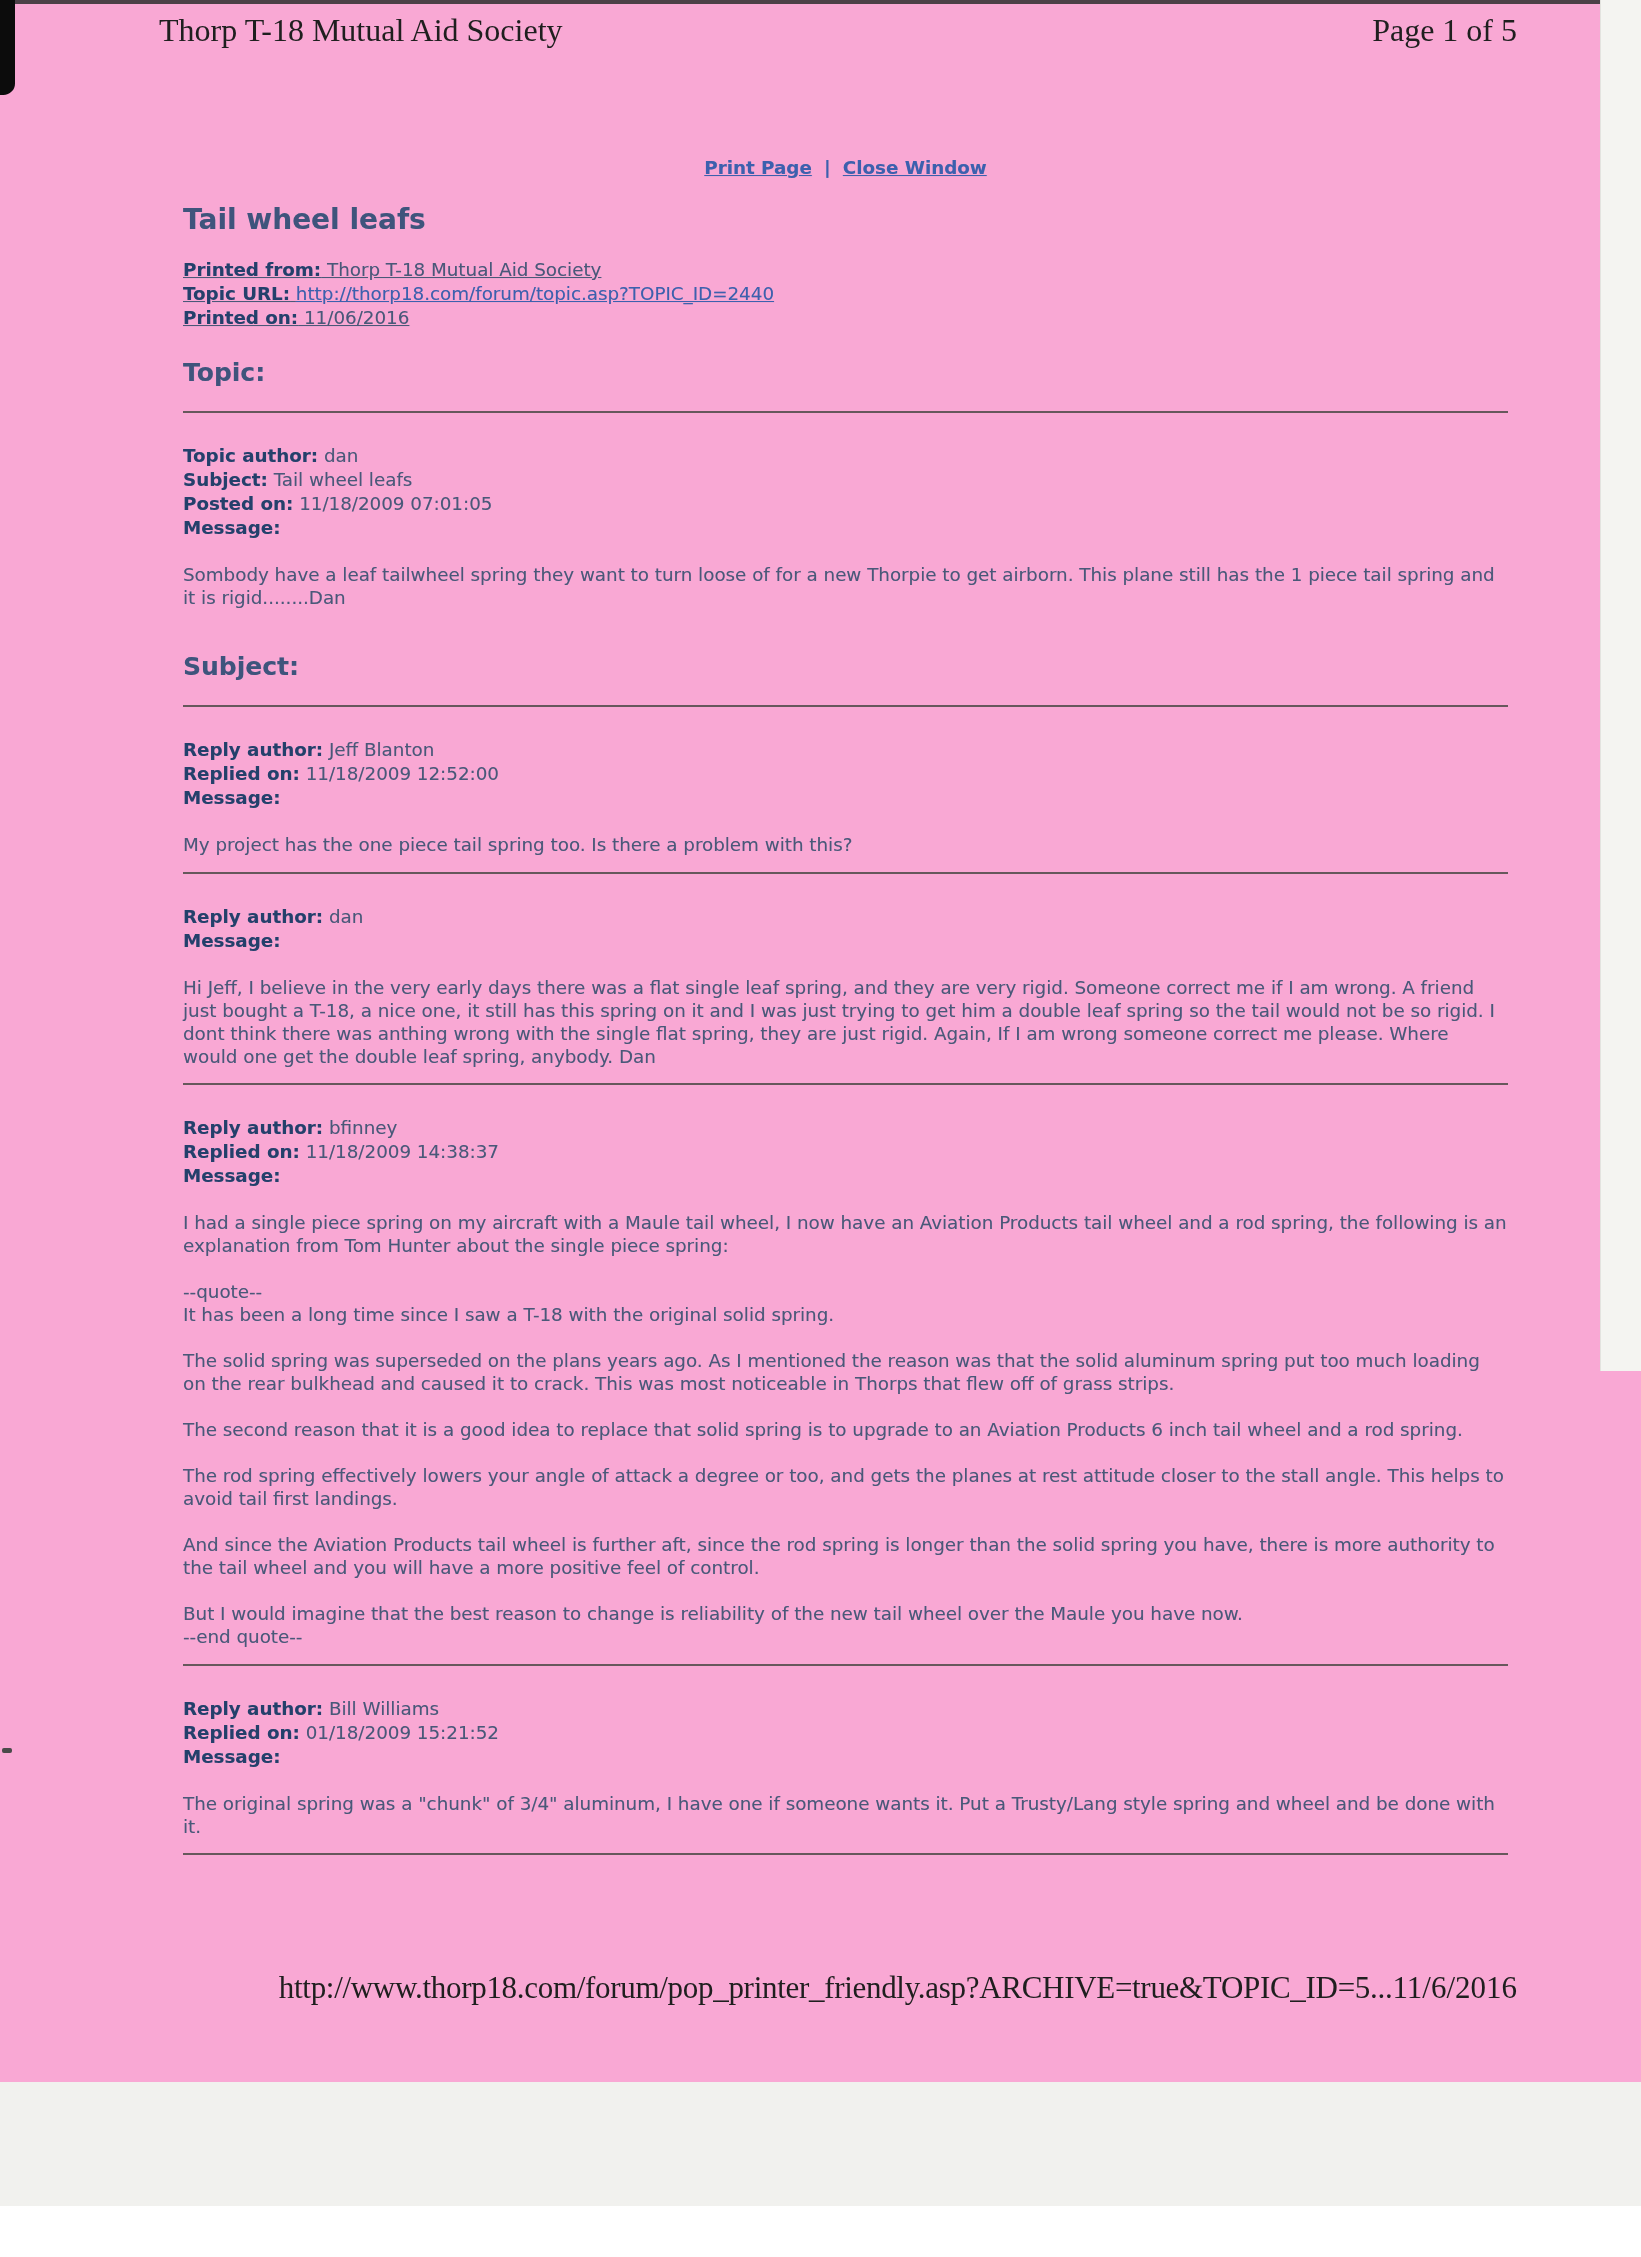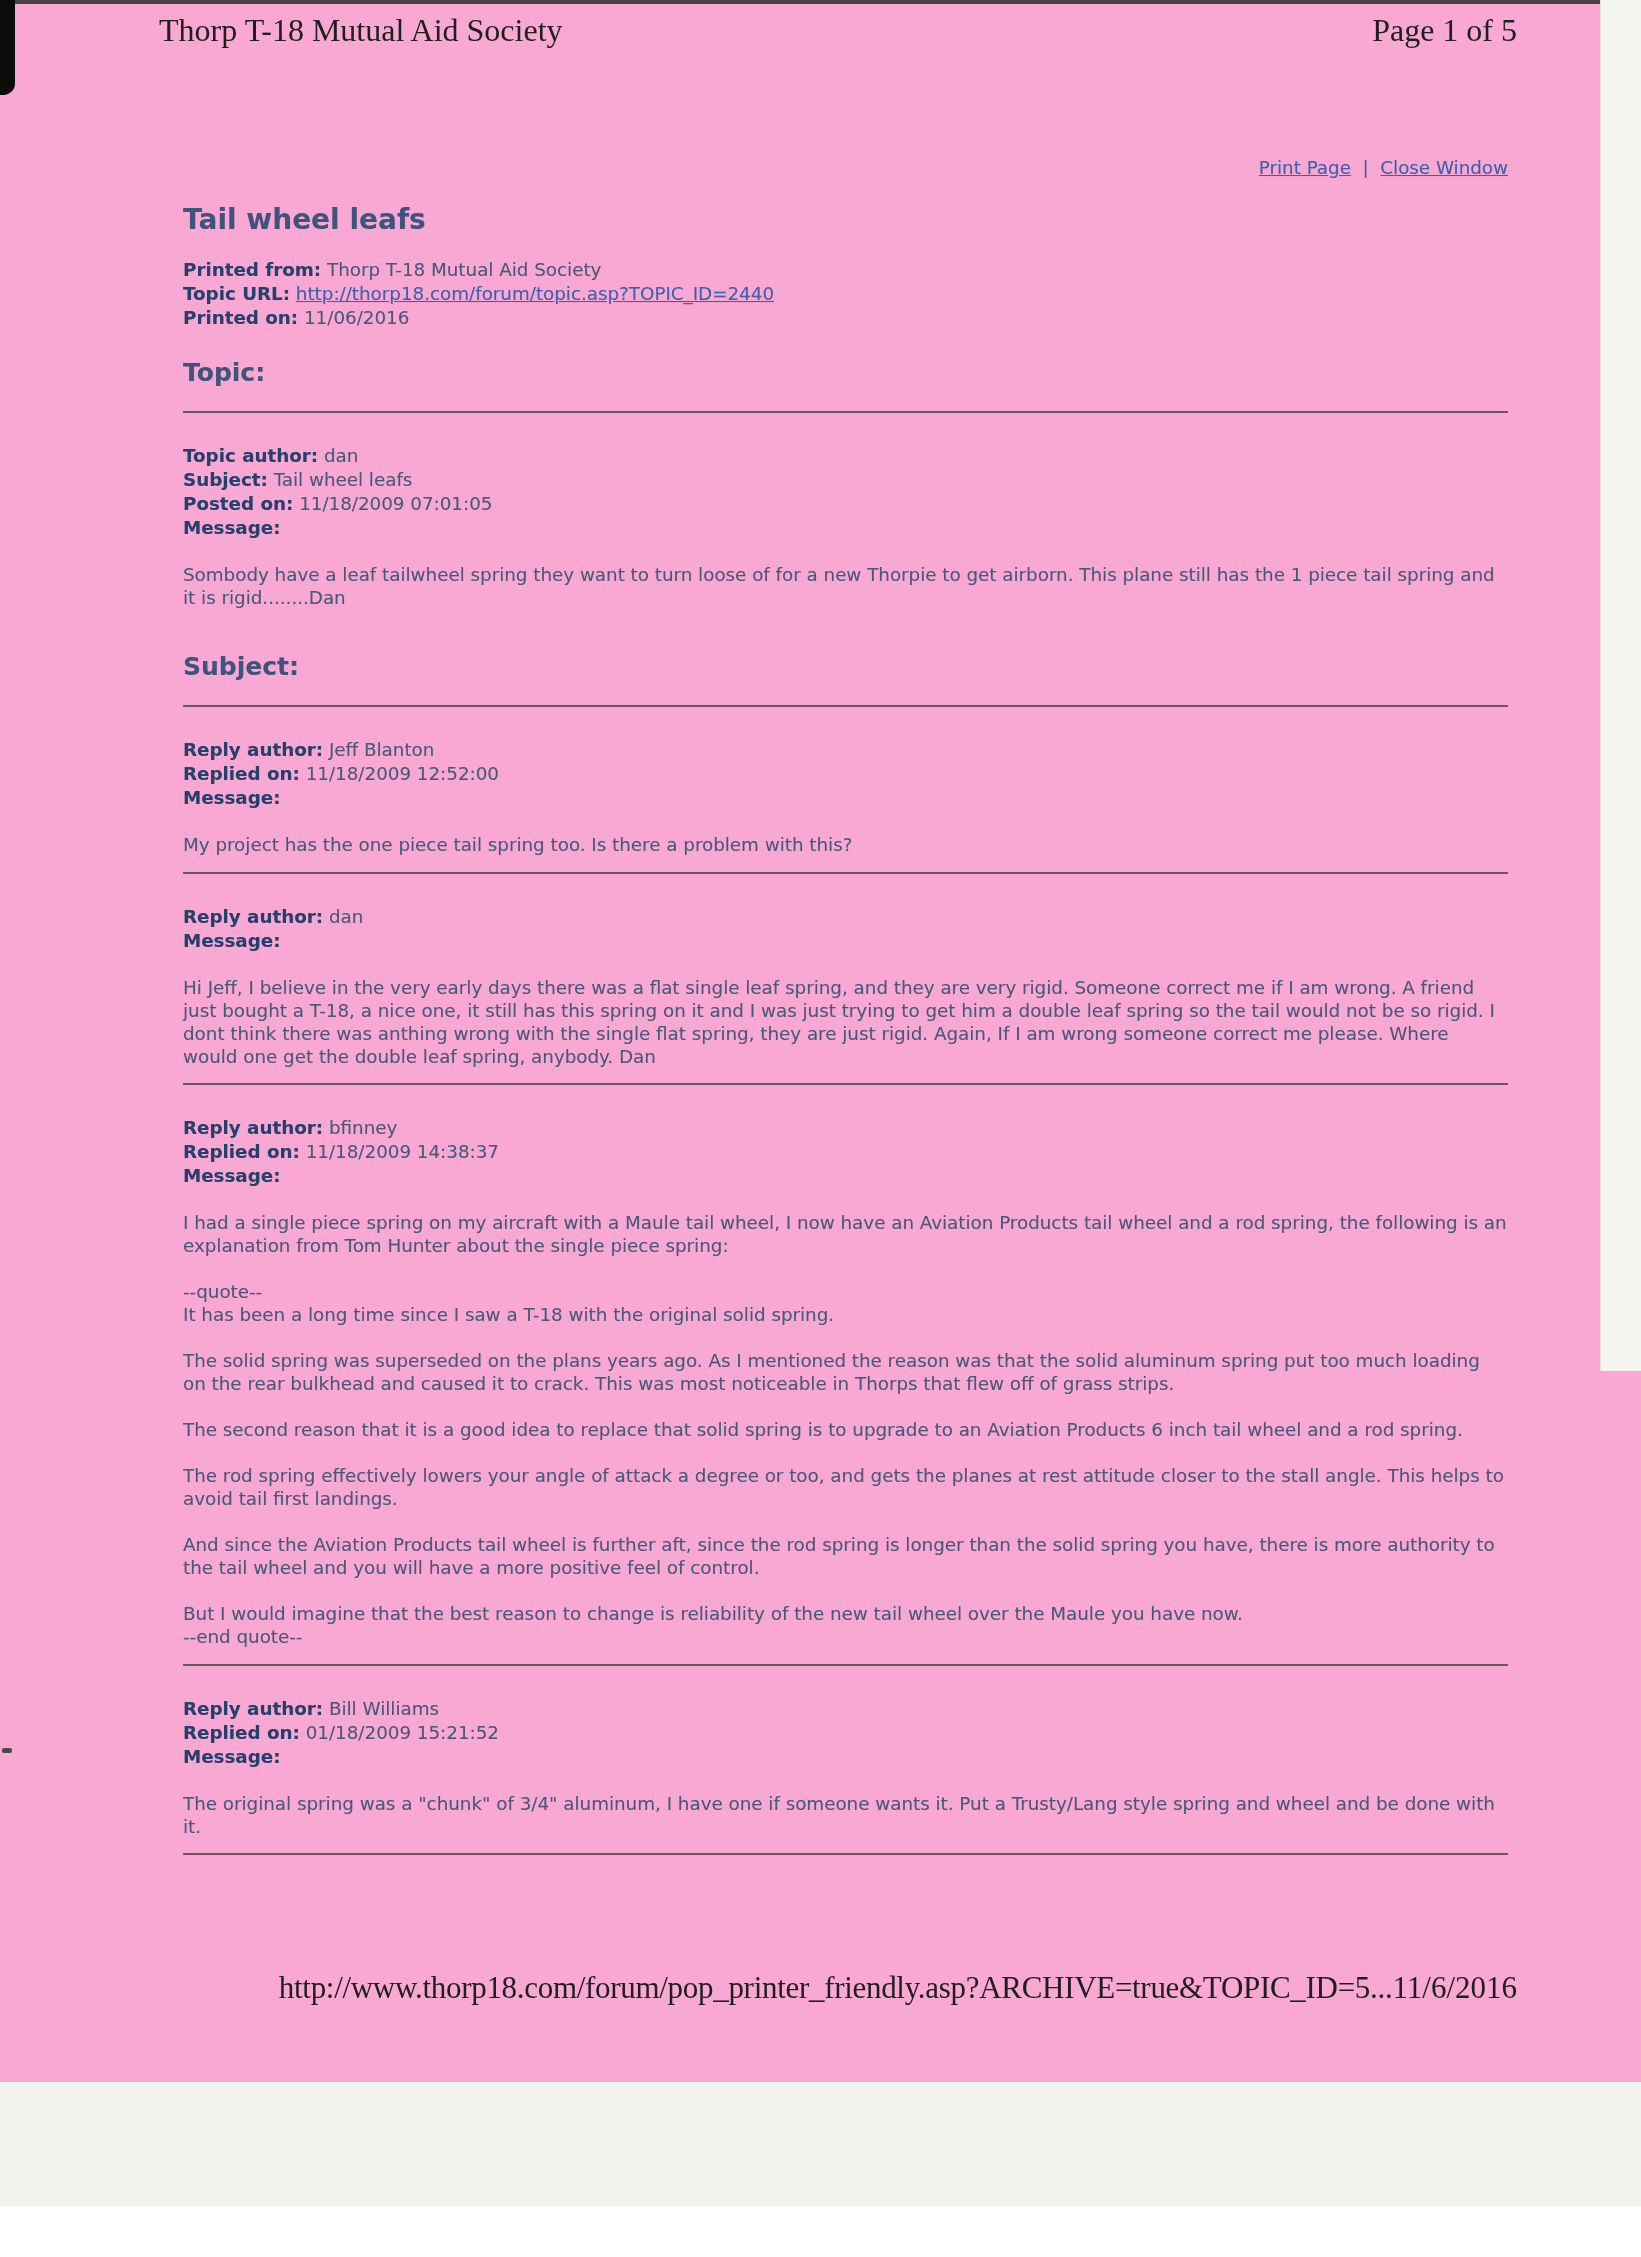--- a/index.html
+++ b/index.html
@@ -29,7 +29,7 @@
     color:#4a5878;font-size:18.3px;line-height:23px;
     text-shadow:0.2px 0.2px 0.5px rgba(90,110,160,0.35);
   }
-  .toolbar-links{text-align:right;font-weight:400;}
+  .toolbar-links{text-align:center;font-weight:700;}
   .toolbar-links a{color:#3c60ae;text-decoration:underline;cursor:pointer;}
   .toolbar-links .sep{color:#3c60ae;margin:0 5.8px;}
   h1.topic-title{font-size:28px;line-height:31px;color:#3f547c;margin:25px 0 0;font-weight:700;}

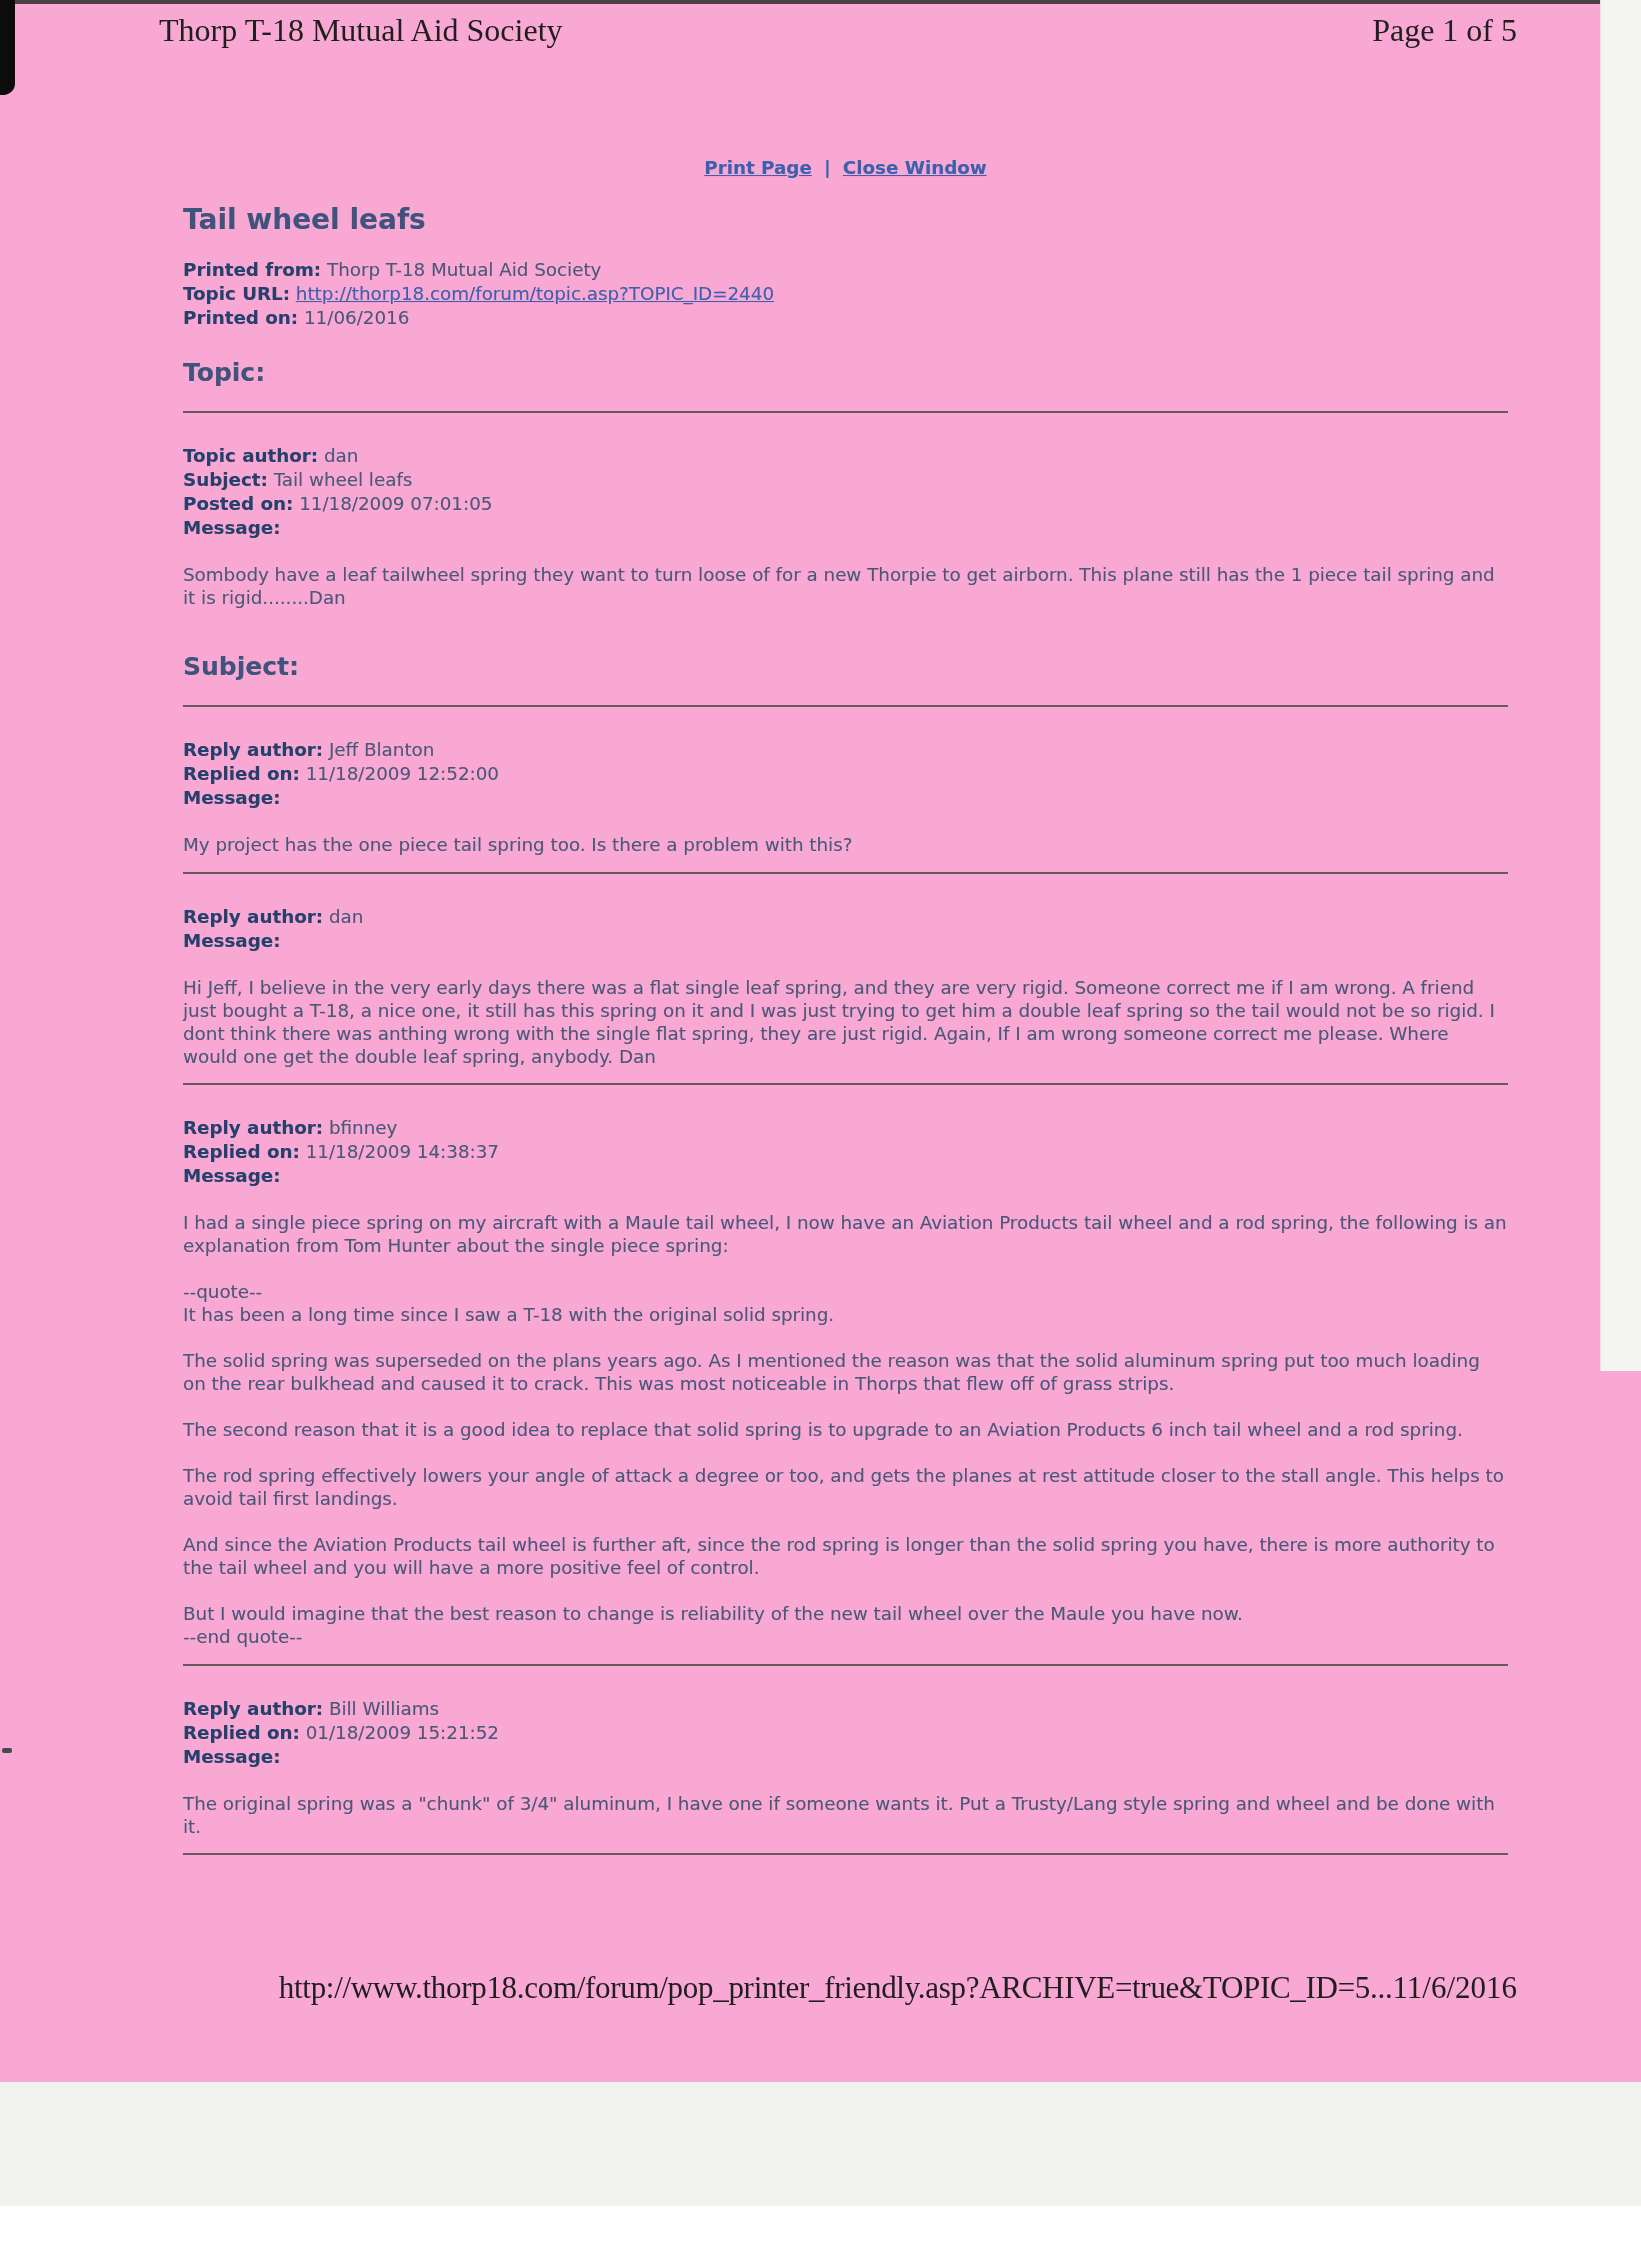--- a/index.html
+++ b/index.html
@@ -33,7 +33,7 @@
   .toolbar-links a{color:#3c60ae;text-decoration:underline;cursor:pointer;}
   .toolbar-links .sep{color:#3c60ae;margin:0 5.8px;}
   h1.topic-title{font-size:28px;line-height:31px;color:#3f547c;margin:25px 0 0;font-weight:700;}
-  .meta-block{margin-top:23px;}
+  .meta-block{margin-top:23px;text-decoration:underline;}
   .meta-line{line-height:24px;}
   .lbl{font-weight:700;color:#24406b;}
   .val{color:#4a5878;}

